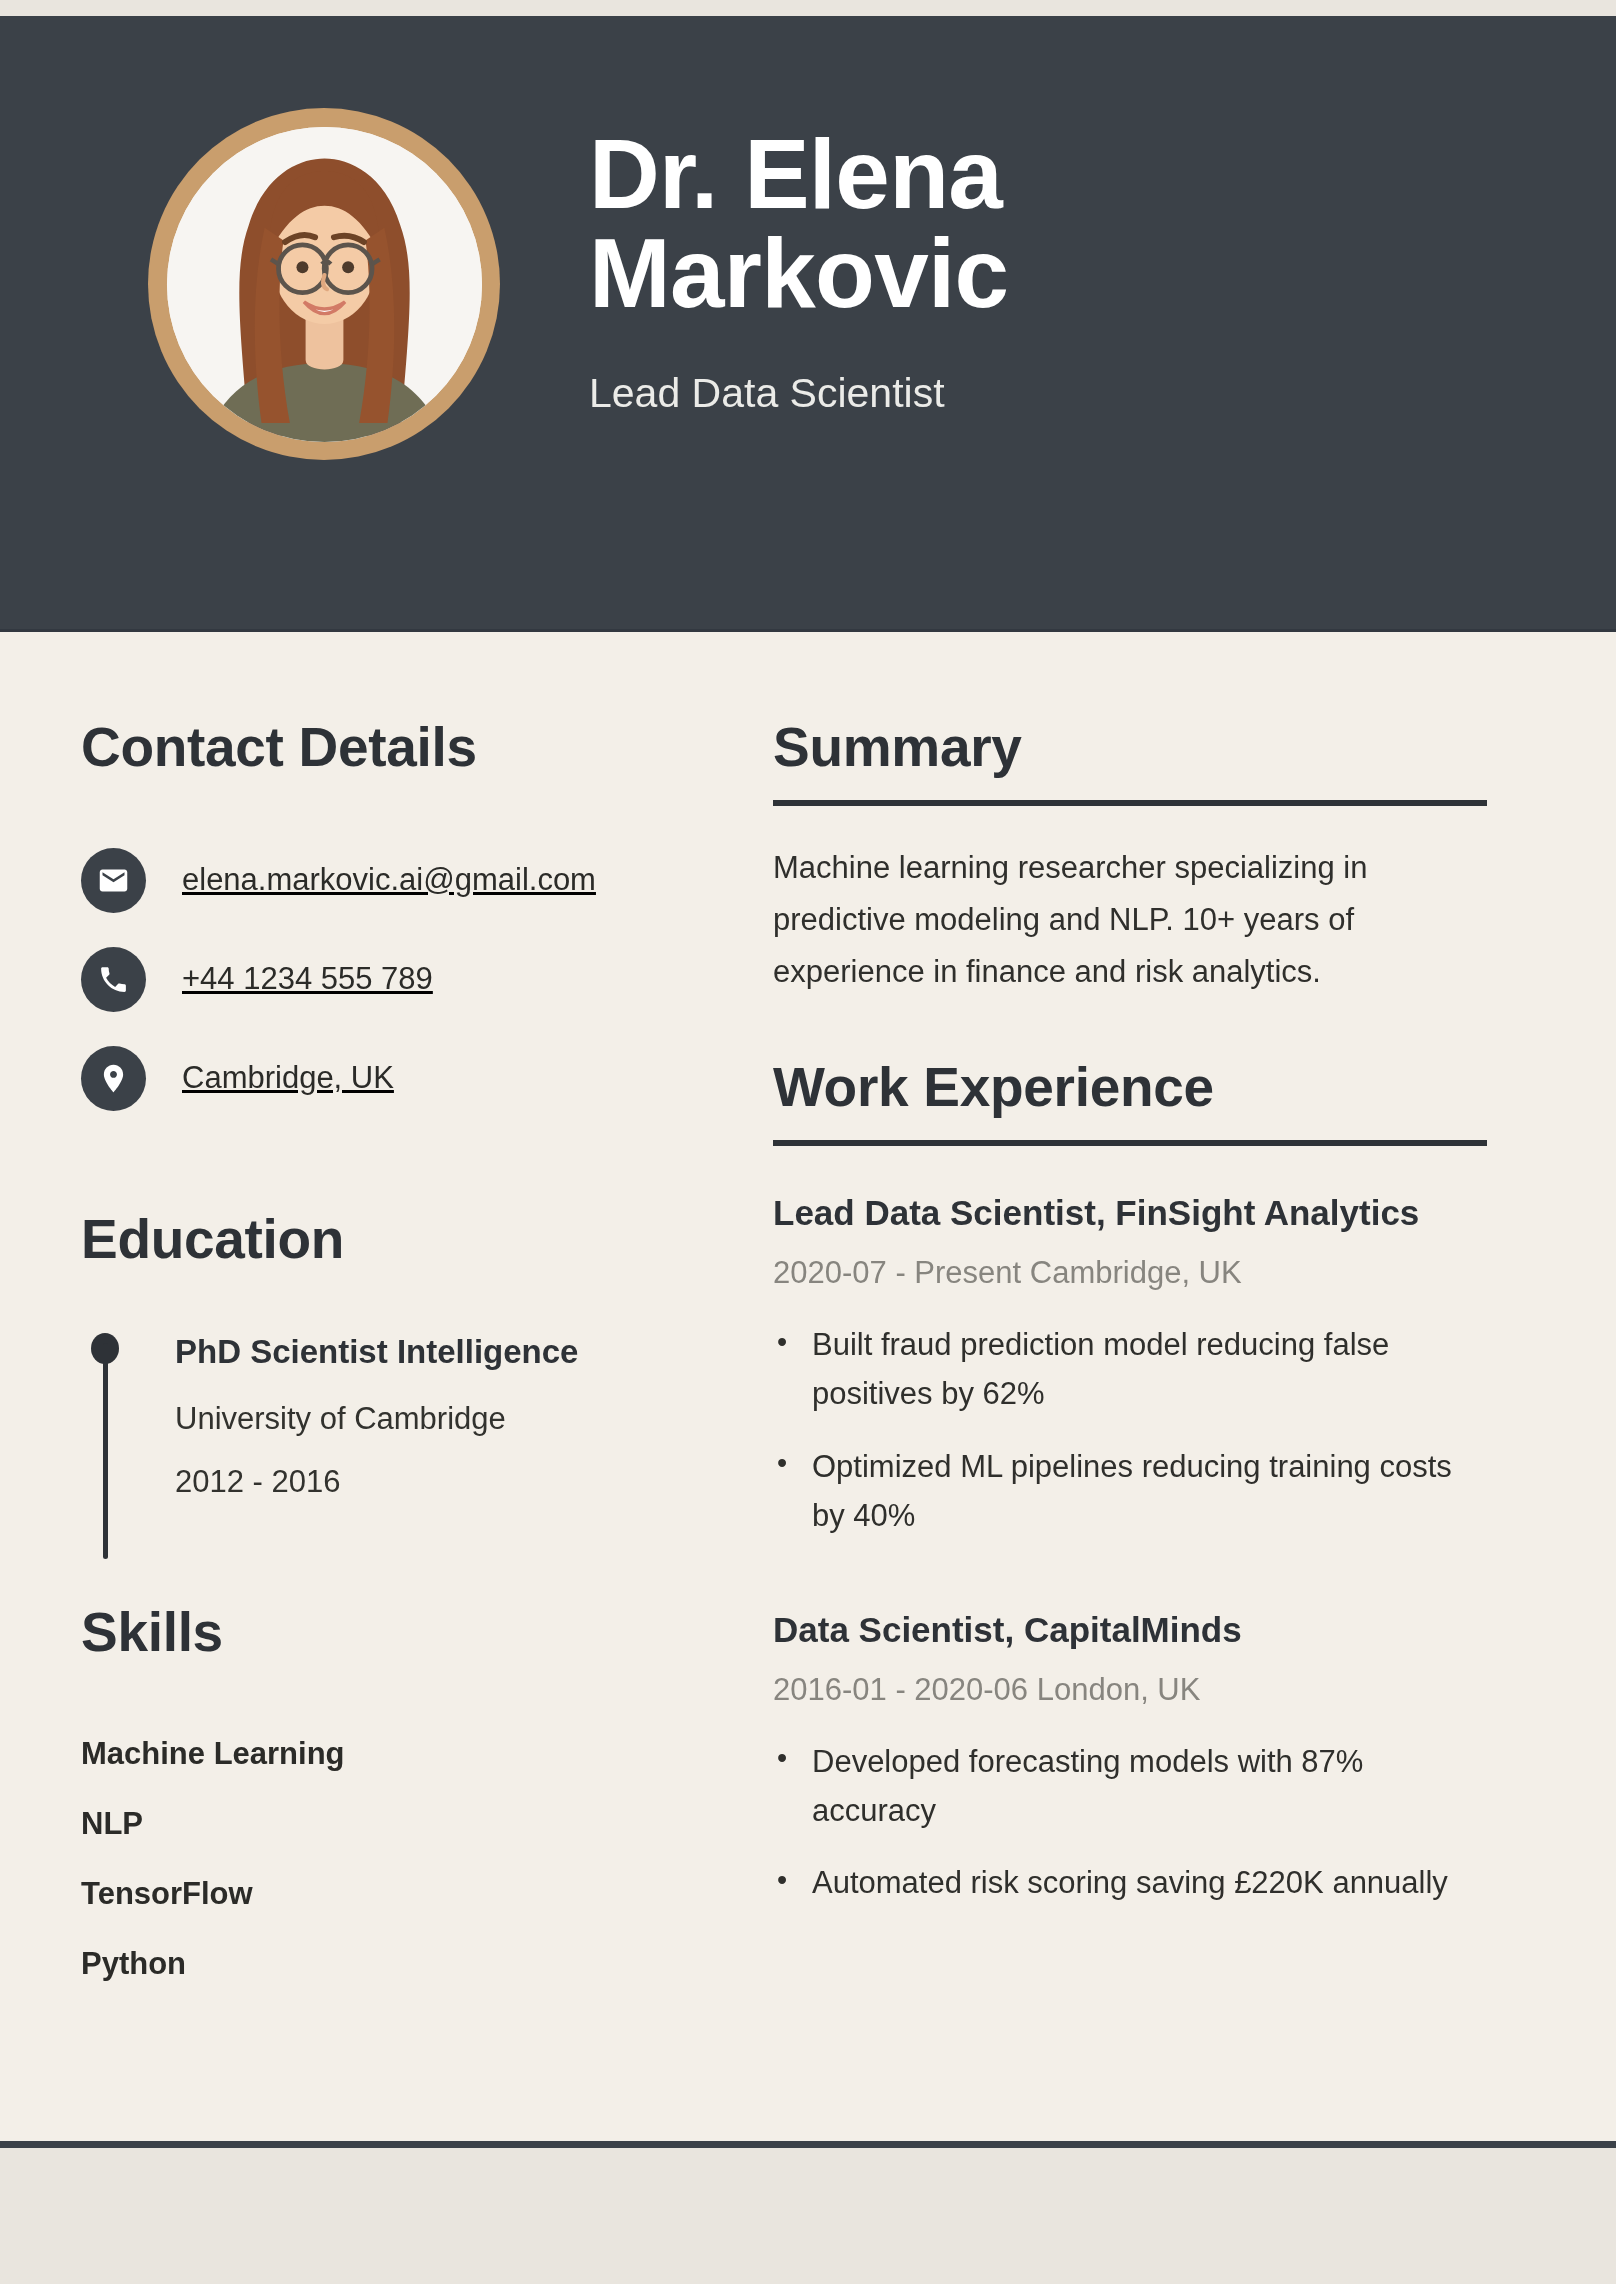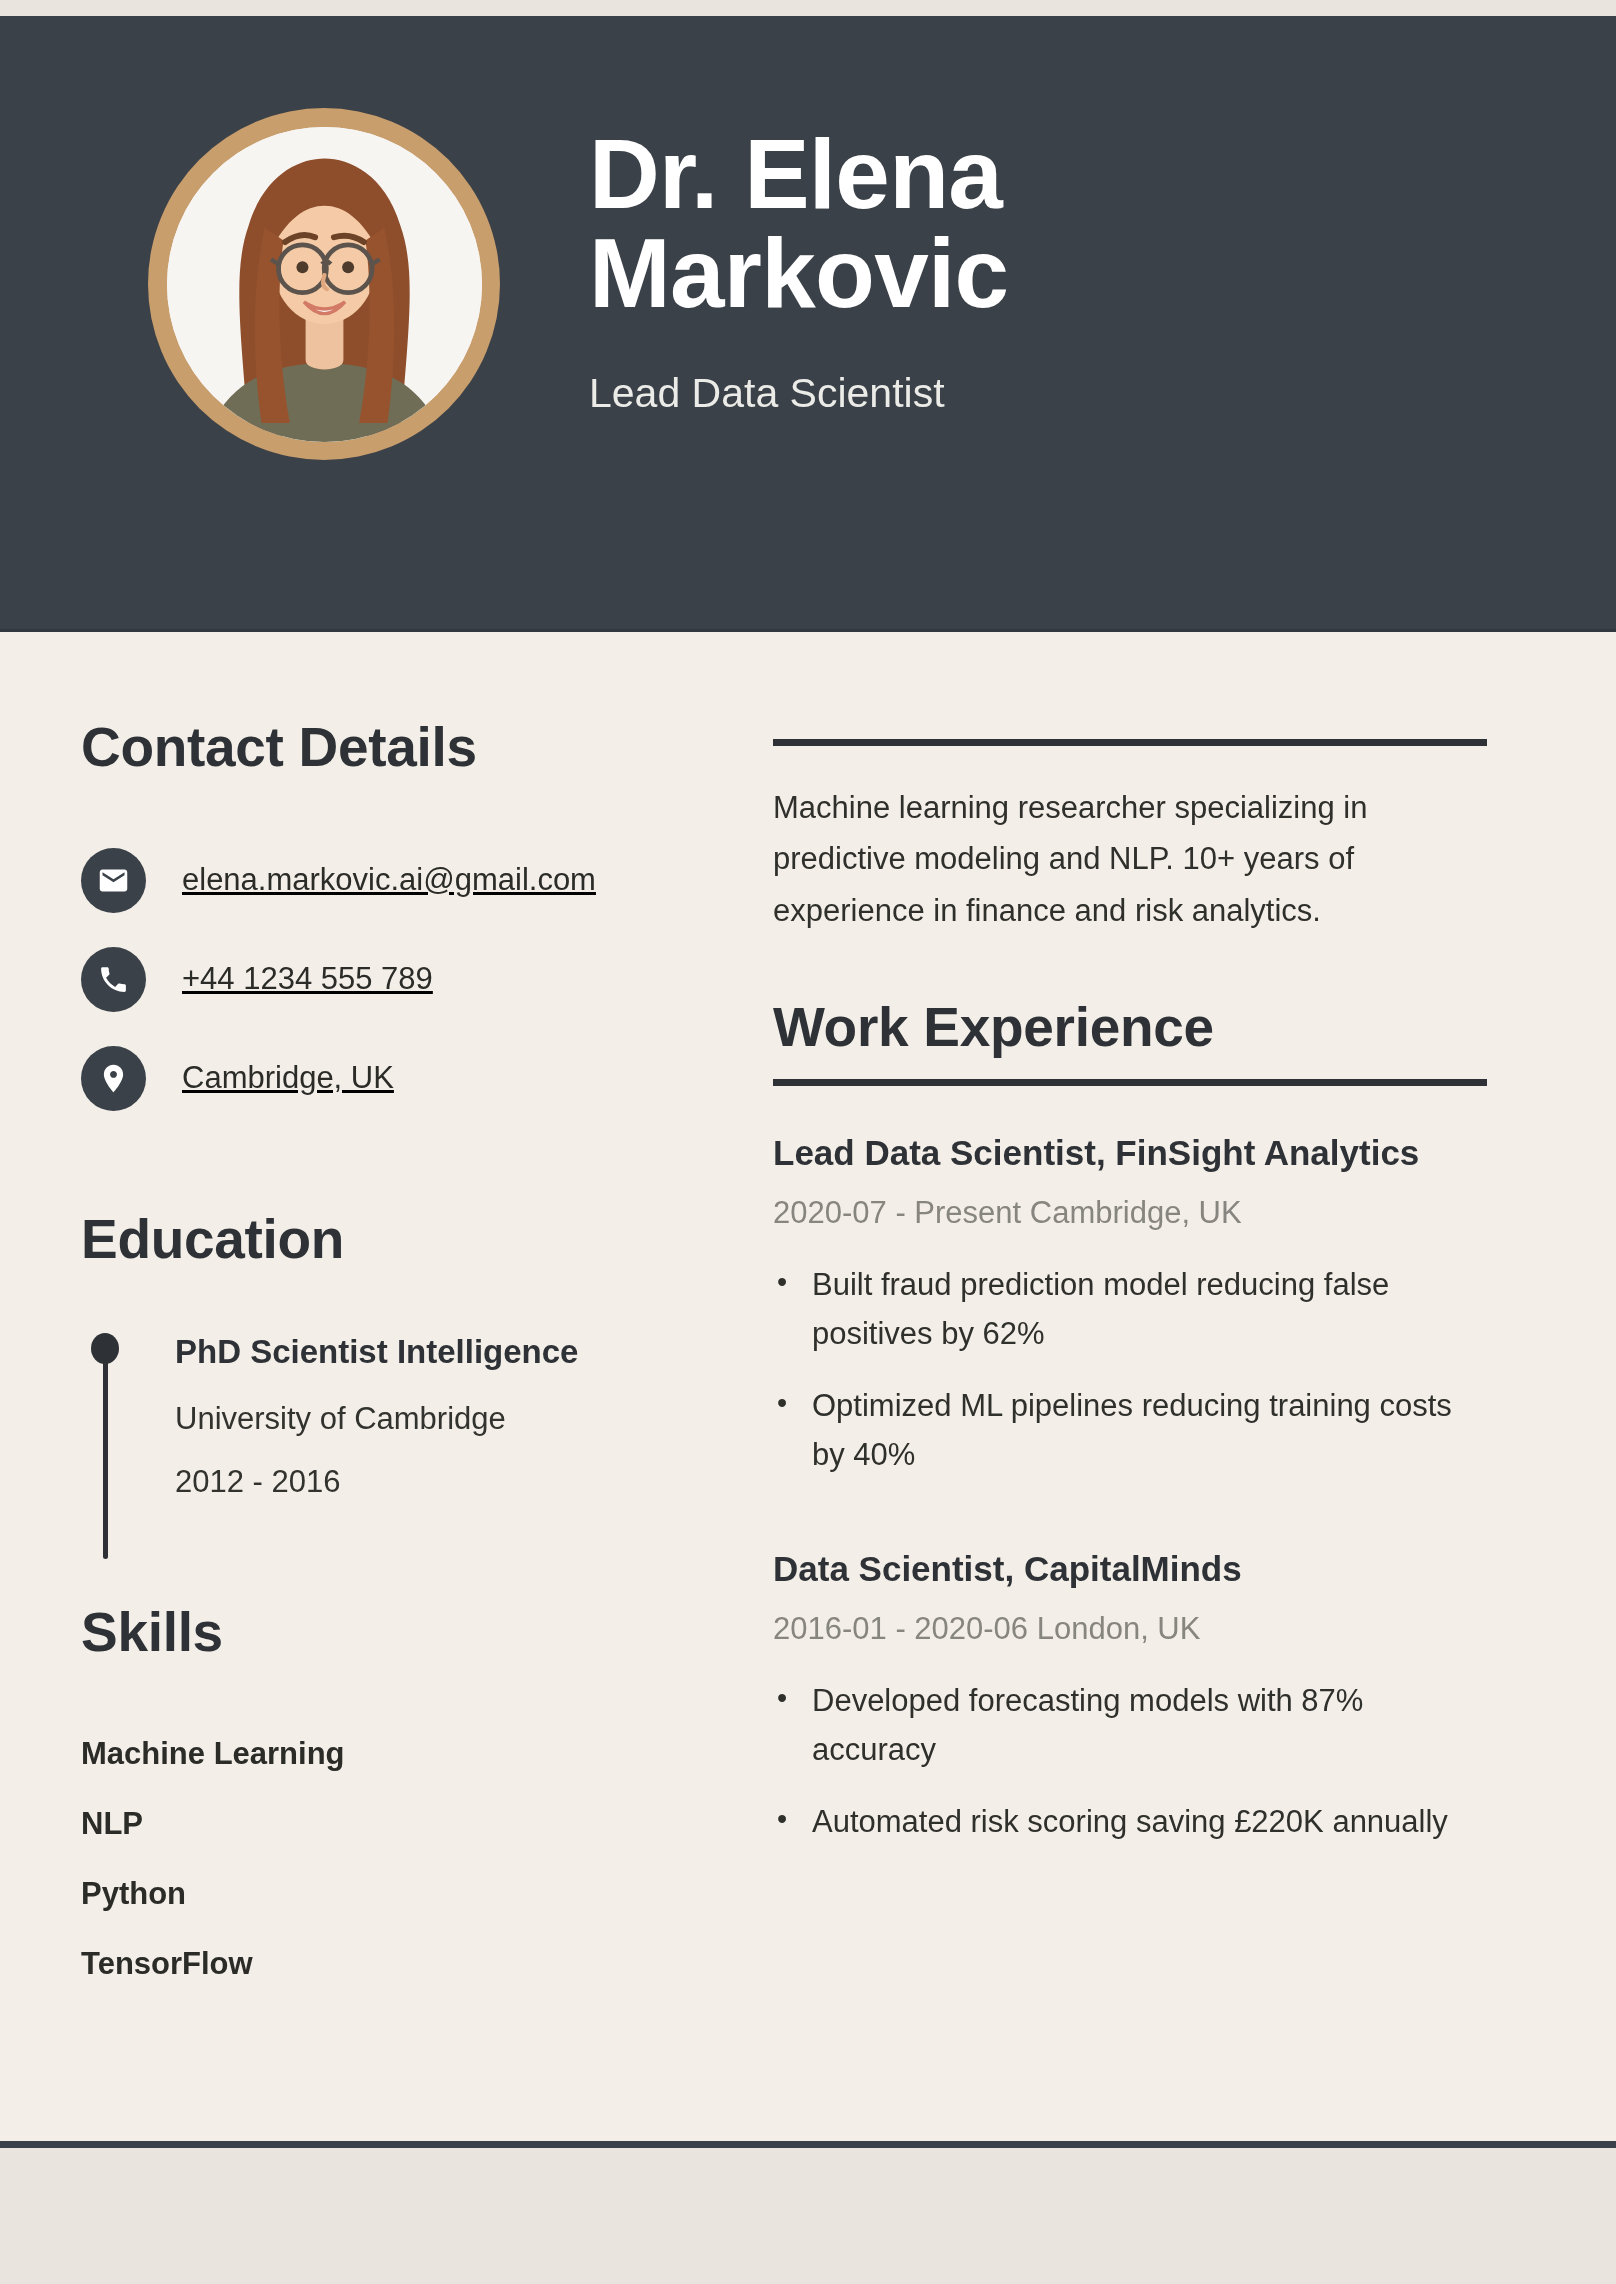--- a/index.html
+++ b/index.html
@@ -229,6 +229,7 @@
 
     <div class="col-right">
 
+      <h2>Summary</h2>
       <div class="section-rule"></div>
       <p class="summary-text">Machine learning researcher specializing in predictive modeling and NLP. 10+ years of experience in finance and risk analytics.</p>
 

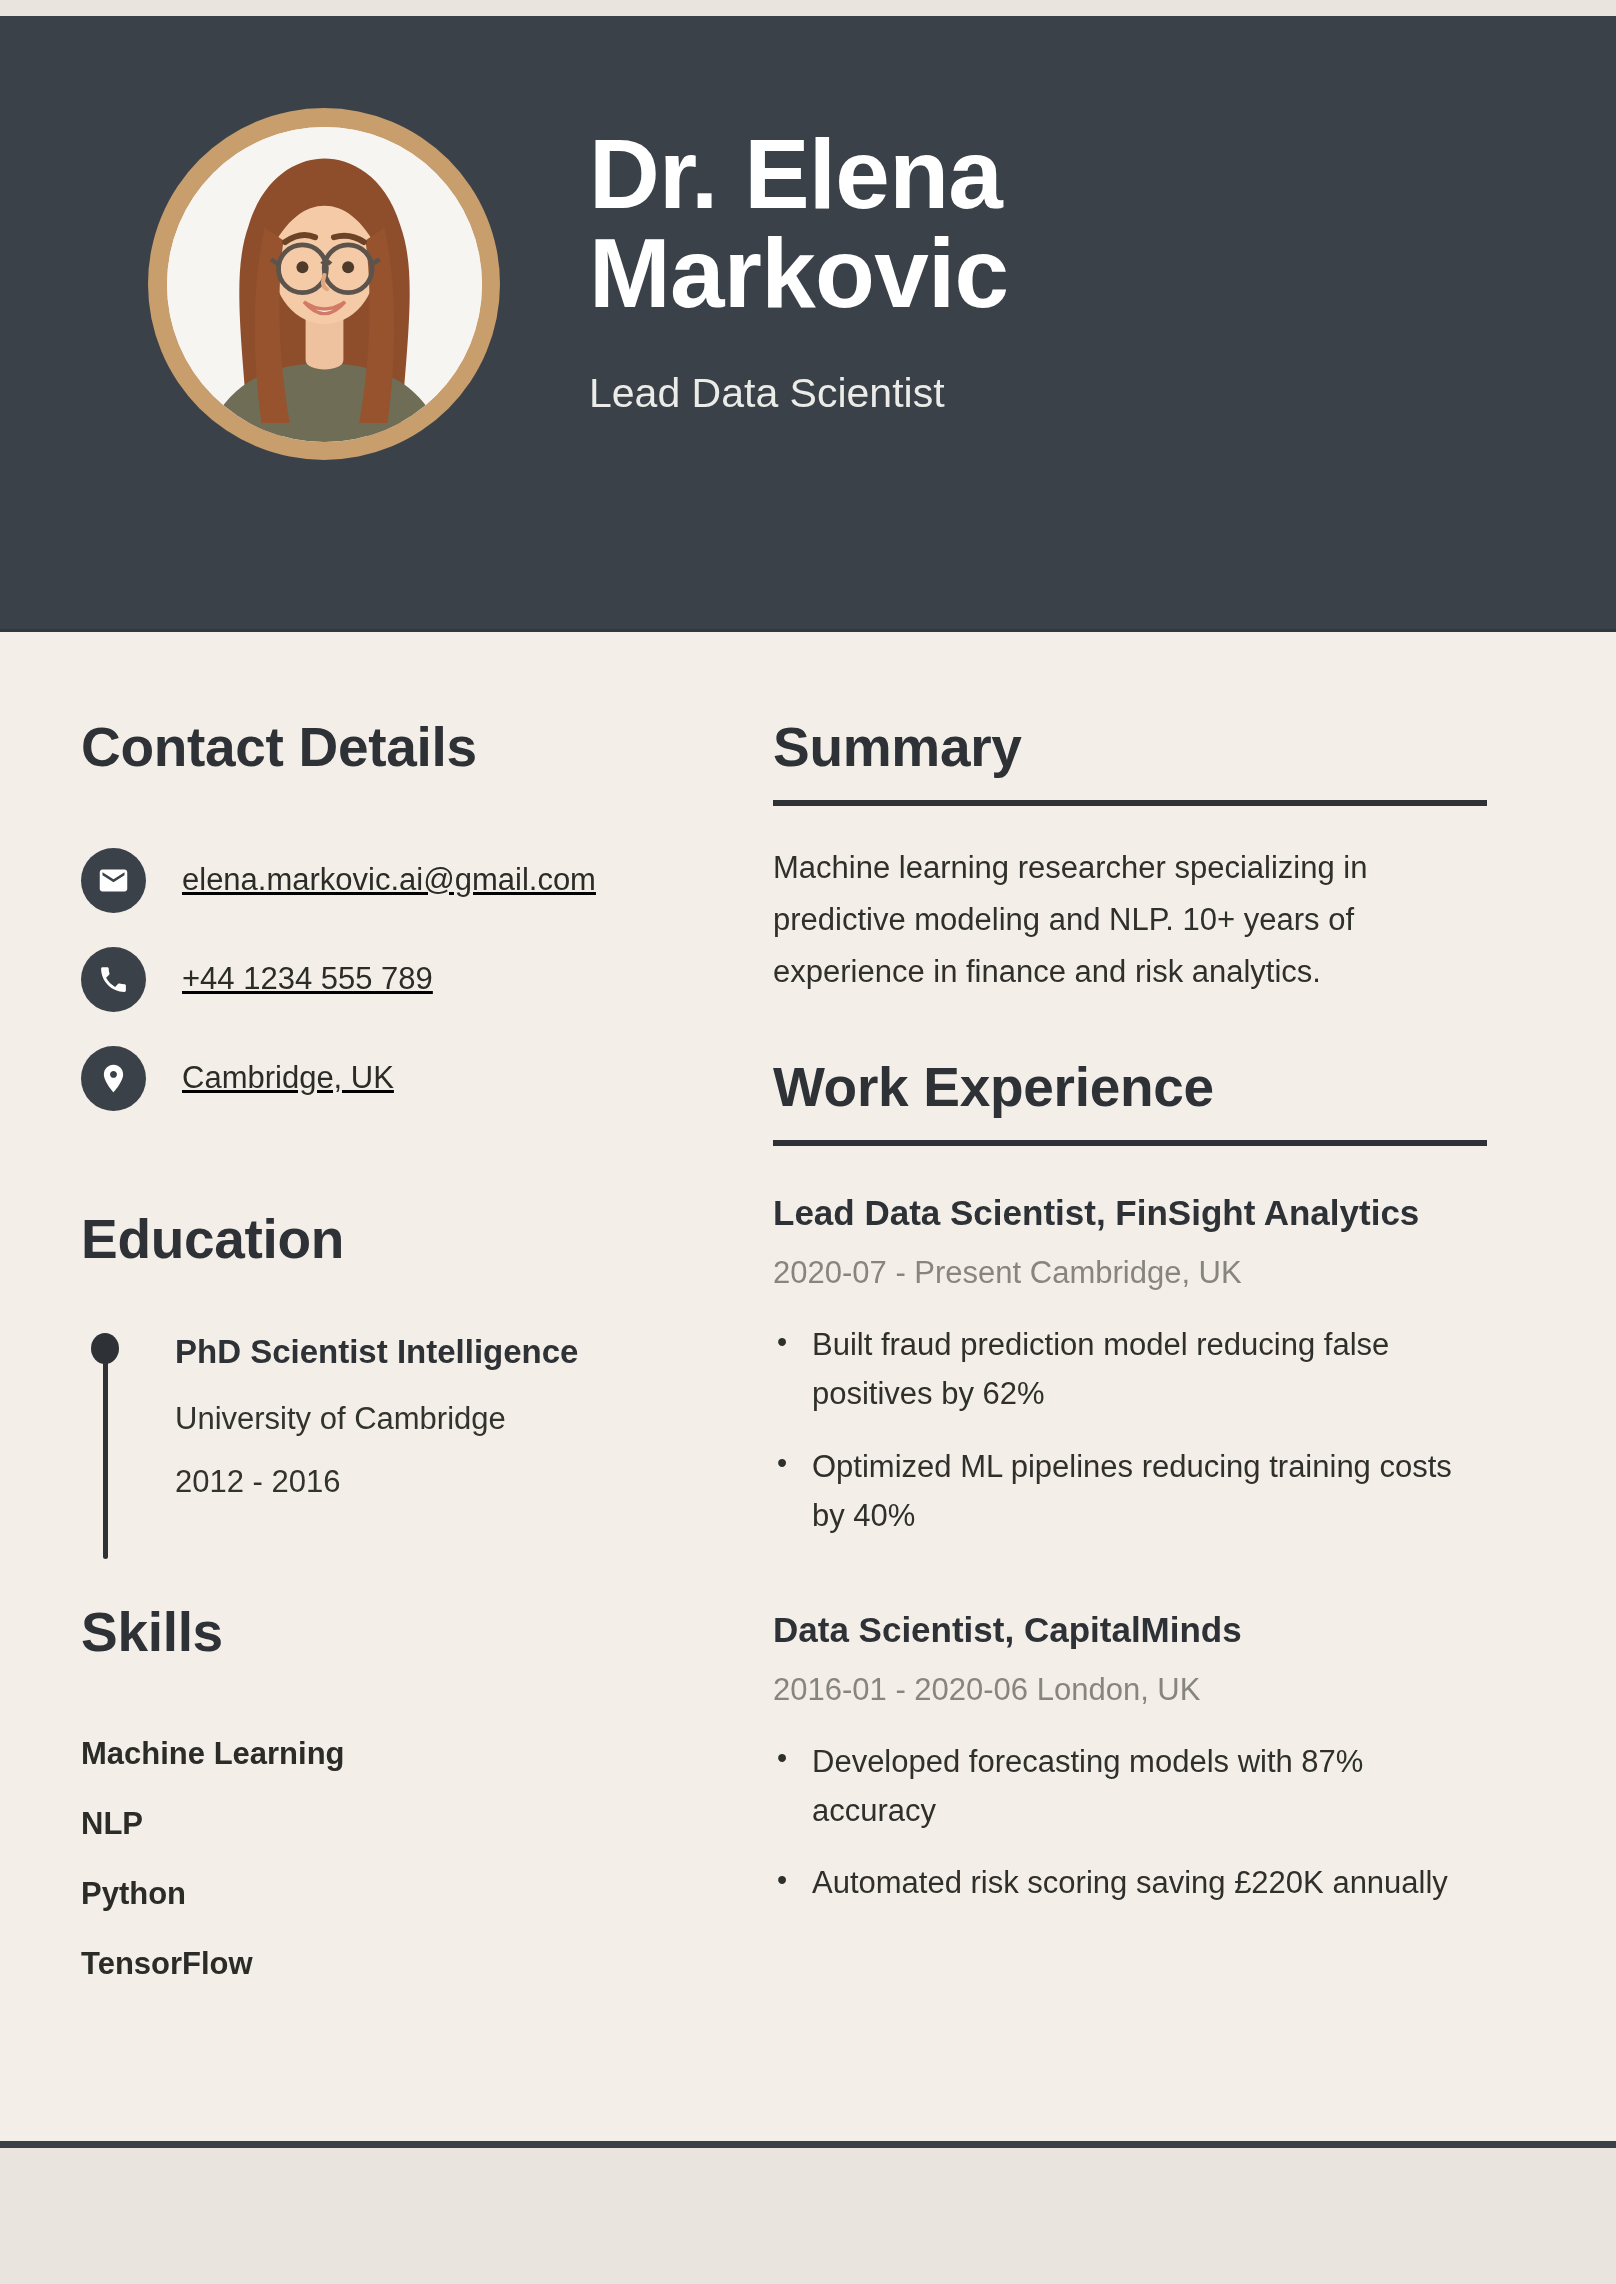--- a/index.html
+++ b/index.html
@@ -222,8 +222,8 @@
       <div class="skills-list">
         <div class="skill-item">Machine Learning</div>
         <div class="skill-item">NLP</div>
+        <div class="skill-item">TensorFlow</div>
         <div class="skill-item">Python</div>
-        <div class="skill-item">TensorFlow</div>
       </div>
     </div>
 

